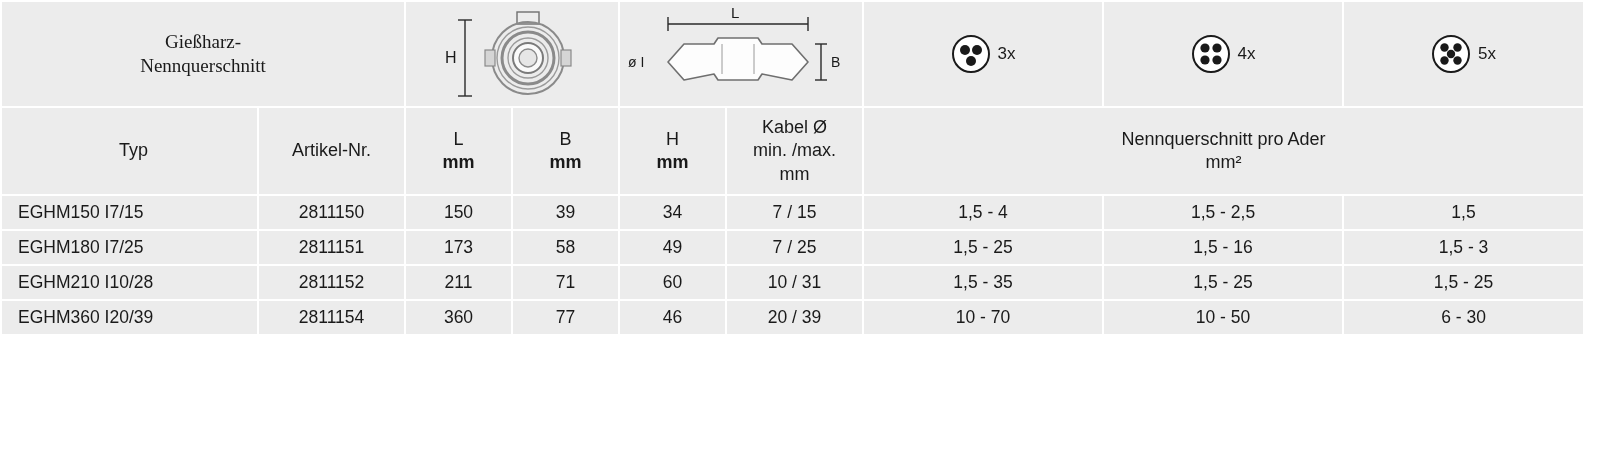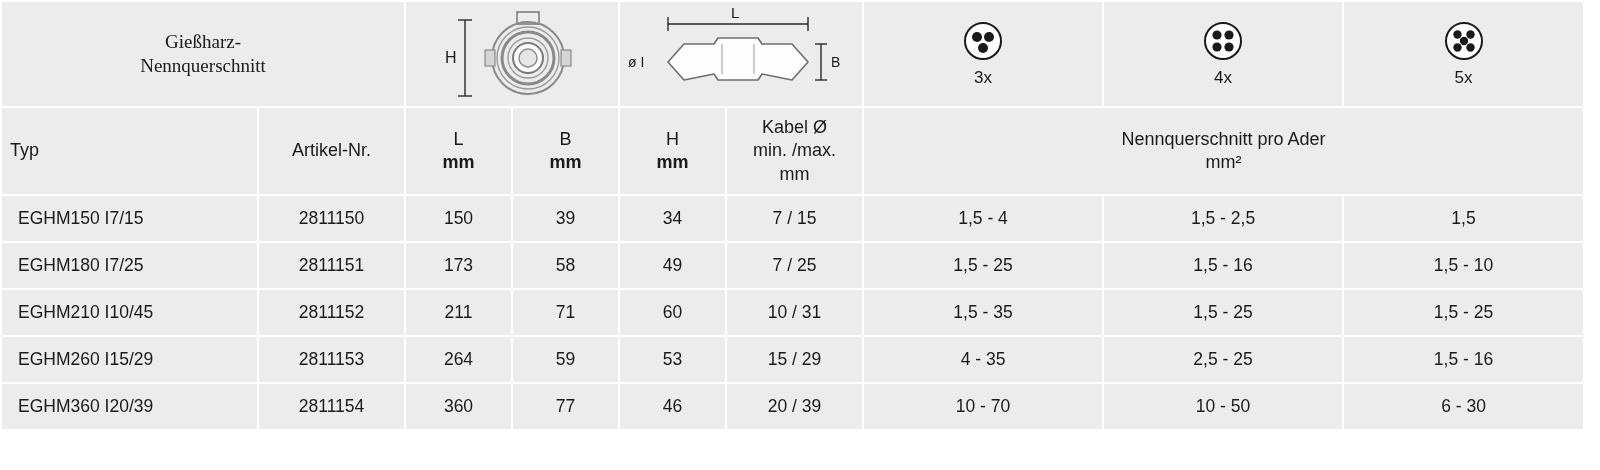--- a/index.html
+++ b/index.html
@@ -50,7 +50,6 @@
   }
   .count-inner {
     display: flex;
-    flex-direction: column;
     align-items: center;
     justify-content: center;
     gap: 7px;

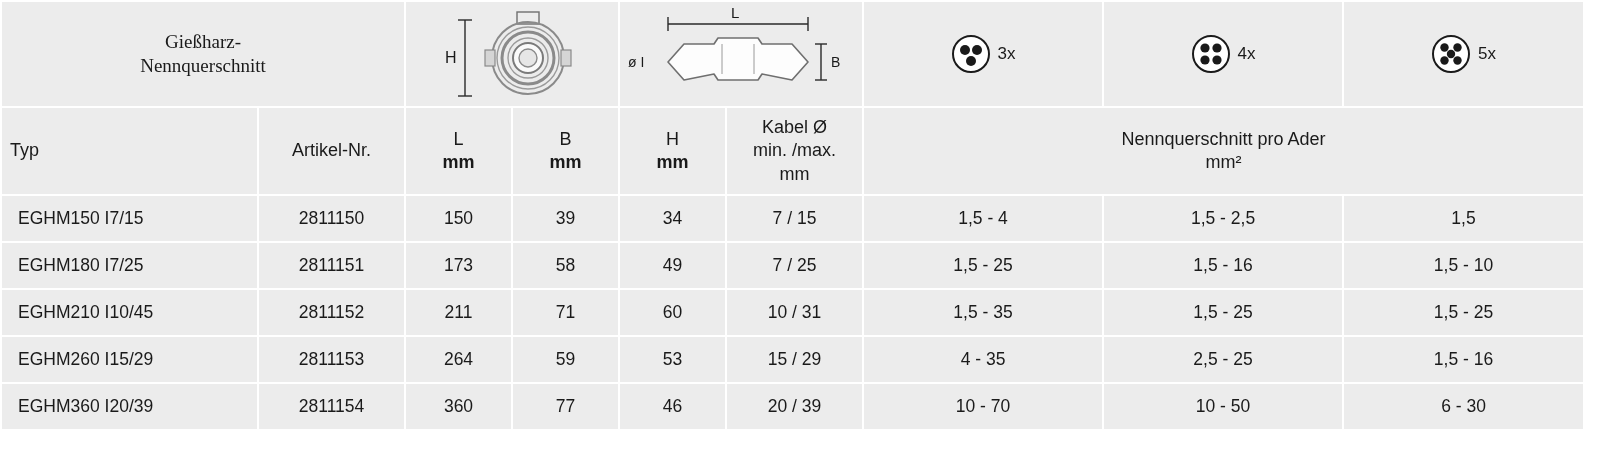--- a/index.html
+++ b/index.html
@@ -65,7 +65,7 @@
     line-height: 1.28;
   }
   .hdr.left {
-    text-align: left;
+    text-align: center;
     padding-left: 8px;
   }
   .hdr .sub {

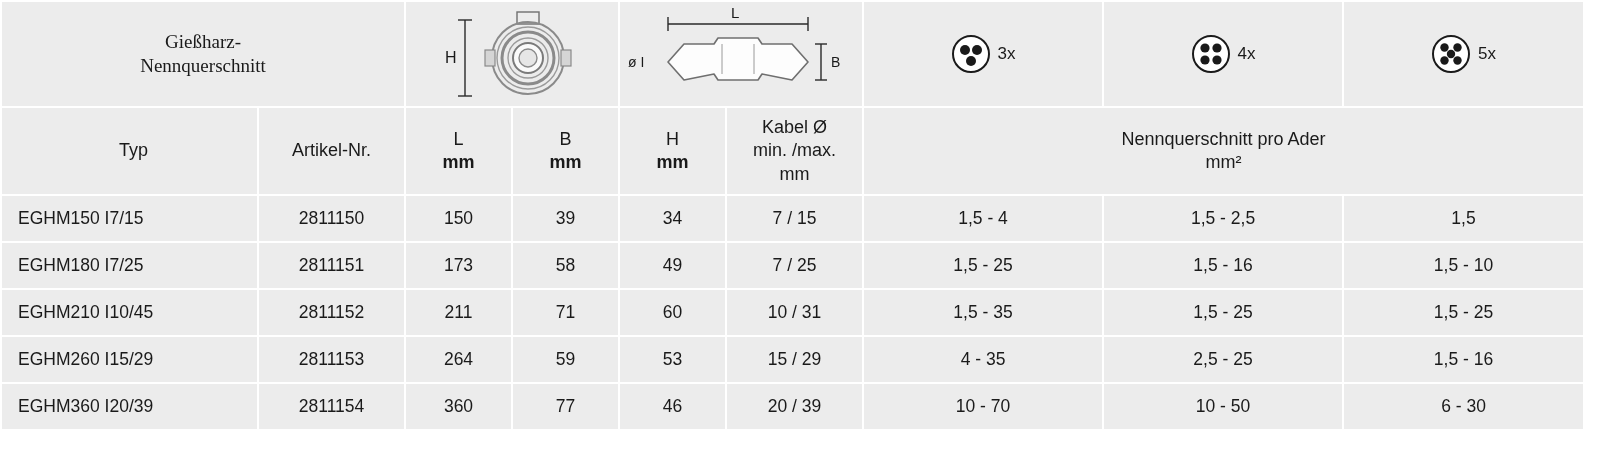--- a/index.html
+++ b/index.html
@@ -73,7 +73,7 @@
   }
   
   .drow td {
-    height: 45px;
+    height: 33px;
     font-size: 17.5px;
   }
   .drow td.left {

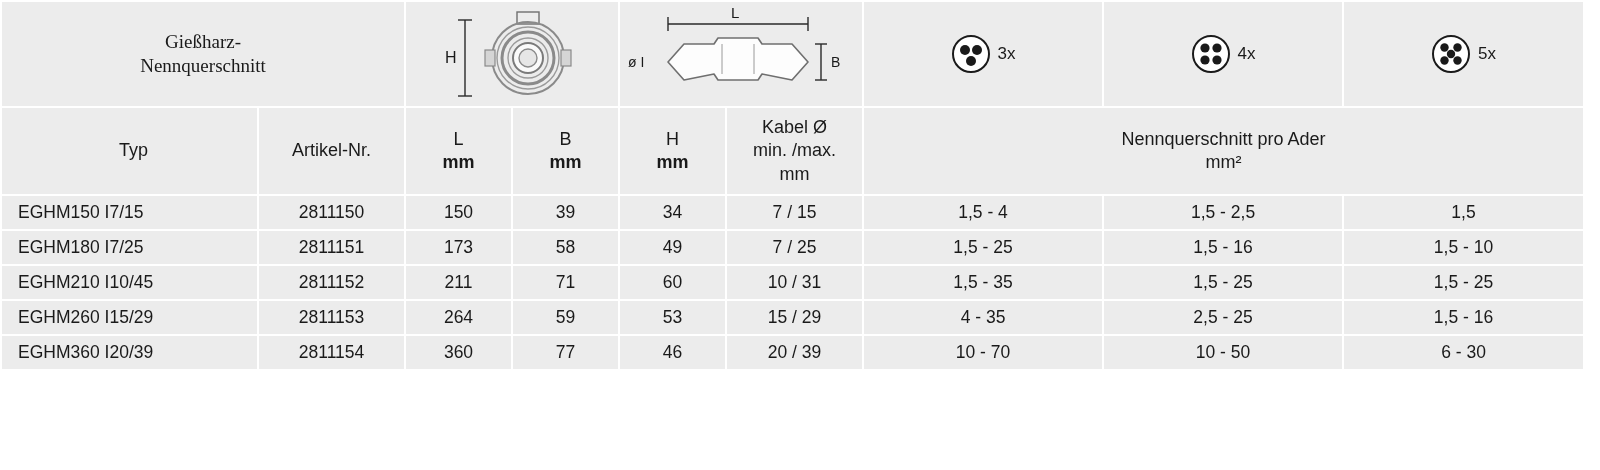--- a/index.html
+++ b/index.html
@@ -237,7 +237,7 @@
       <td>7 / 25</td>
       <td>1,5 - 25</td>
       <td>1,5 - 16</td>
-      <td>1,5 - 10</td>
+      <td>1,5 - 3</td>
     </tr>
 
     <tr class="drow">

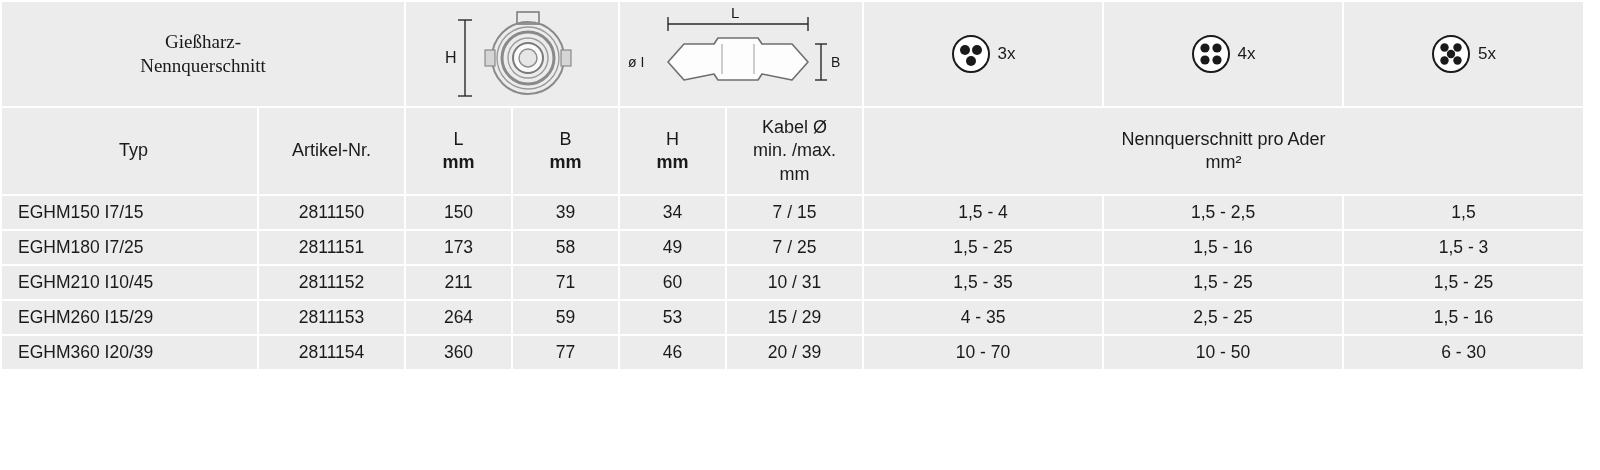--- a/index.html
+++ b/index.html
@@ -241,7 +241,7 @@
     </tr>
 
     <tr class="drow">
-      <td class="left">EGHM210 I10/45</td>
+      <td class="left">EGHM210 I10/28</td>
       <td>2811152</td>
       <td>211</td>
       <td>71</td>

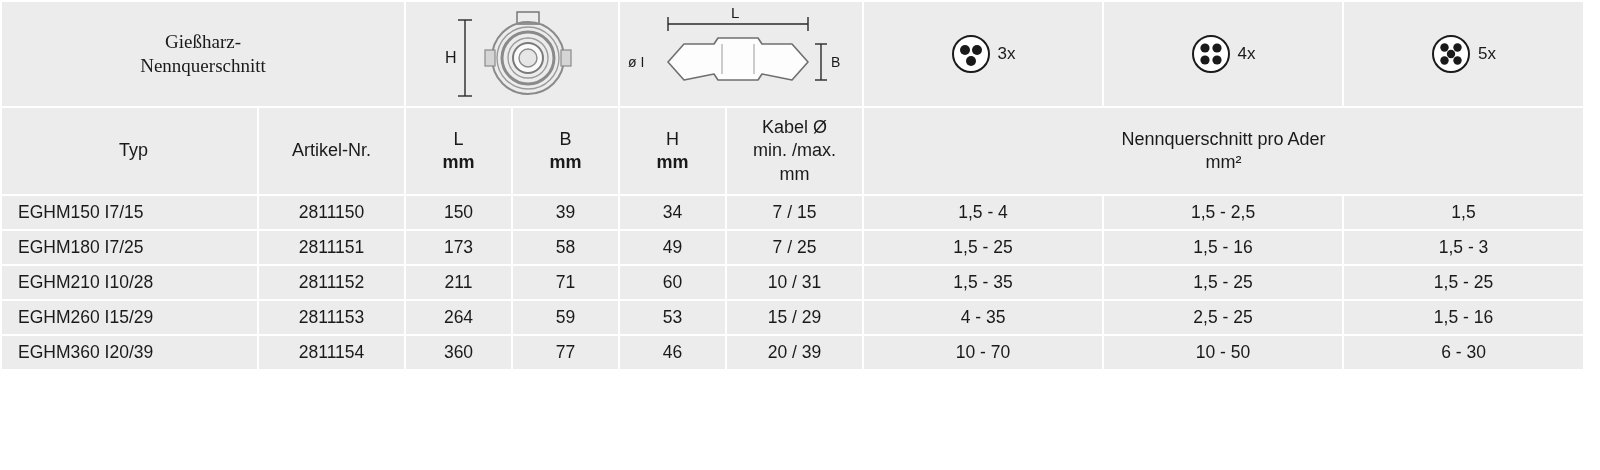--- a/index.html
+++ b/index.html
@@ -252,17 +252,6 @@
       <td>1,5 - 25</td>
     </tr>
 
-    <tr class="drow">
-      <td class="left">EGHM260 I15/29</td>
-      <td>2811153</td>
-      <td>264</td>
-      <td>59</td>
-      <td>53</td>
-      <td>15 / 29</td>
-      <td>4 - 35</td>
-      <td>2,5 - 25</td>
-      <td>1,5 - 16</td>
-    </tr>
 
     <tr class="drow">
       <td class="left">EGHM360 I20/39</td>

